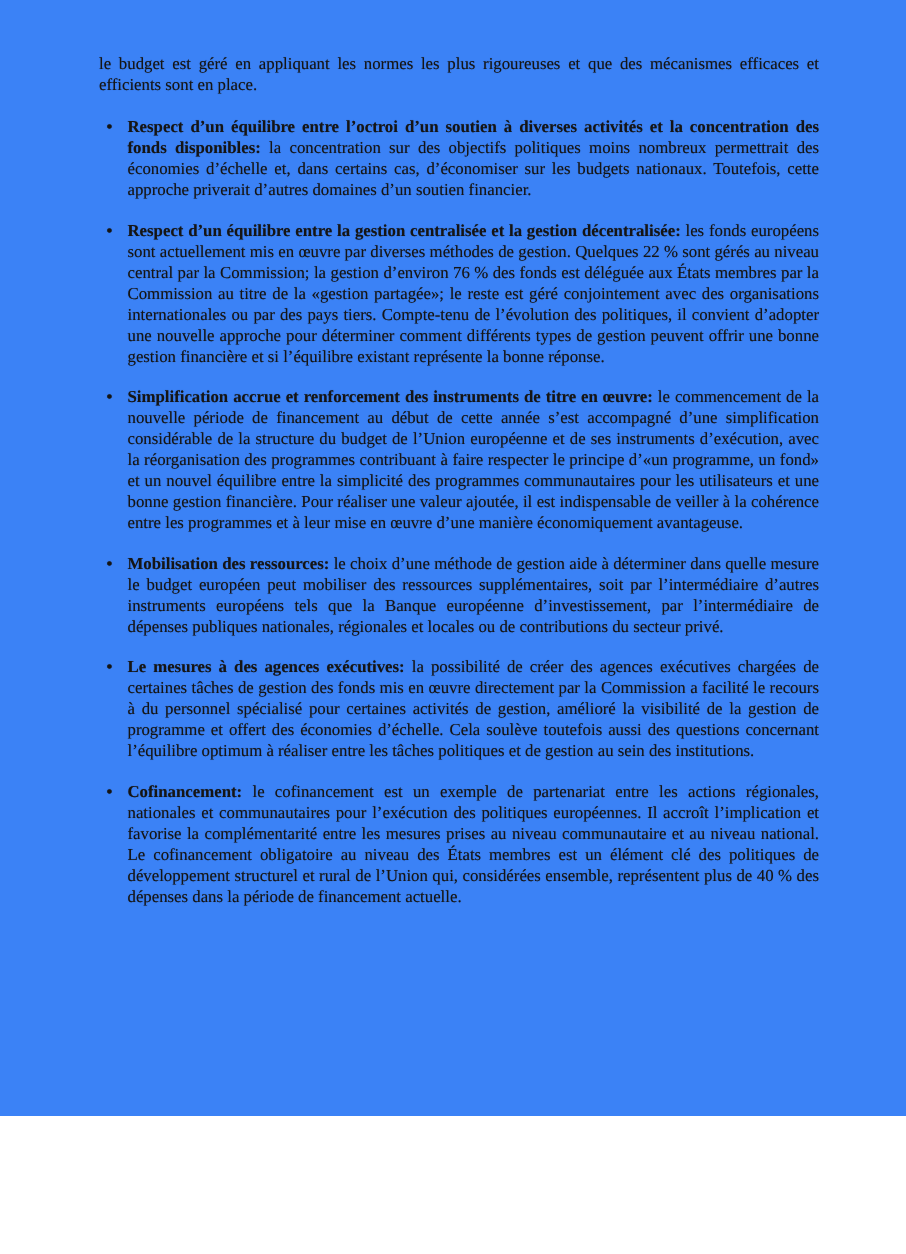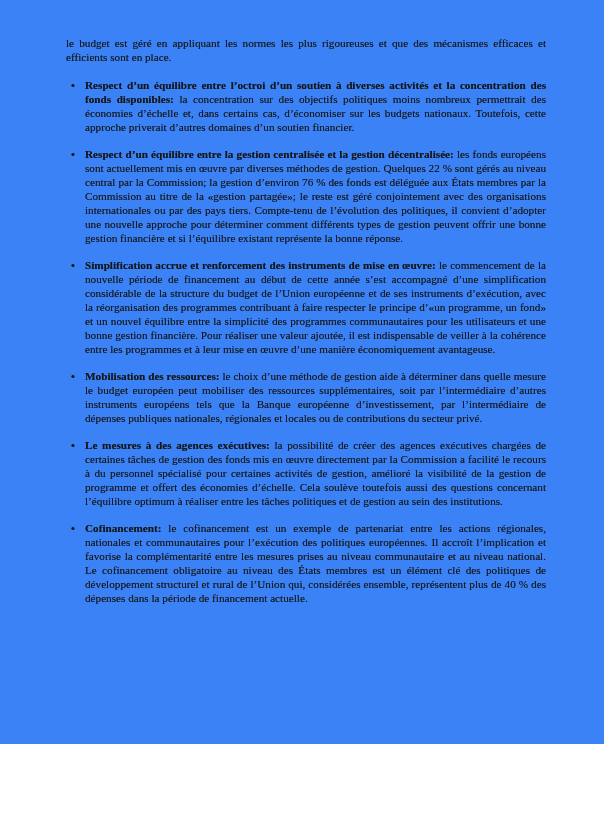--- a/index.html
+++ b/index.html
@@ -82,7 +82,7 @@
       </div>
 
       <div class="bullet">
-        <span class="lead-bold">Simplification accrue et renforcement des instruments de mise en œuvre:</span>
+        <span class="lead-bold">Simplification accrue et renforcement des instruments de titre en œuvre:</span>
         <span>le commencement de la nouvelle période de financement au début de cette année s’est accompagné d’une simplification considérable de la structure du budget de l’Union européenne et de ses instruments d’exécution, avec la réorganisation des programmes contribuant à faire respecter le principe d’«un programme, un fond» et un nouvel équilibre entre la simplicité des programmes communautaires pour les utilisateurs et une bonne gestion financière. Pour réaliser une valeur ajoutée, il est indispensable de veiller à la cohérence entre les programmes et à leur mise en œuvre d’une manière économiquement avantageuse.</span>
       </div>
 

